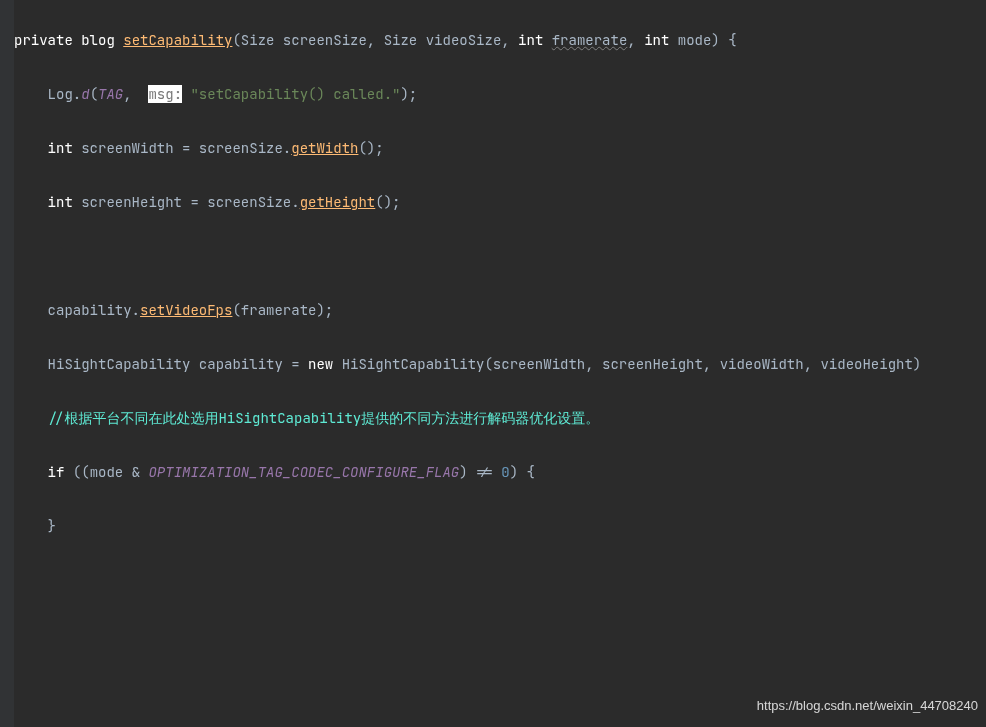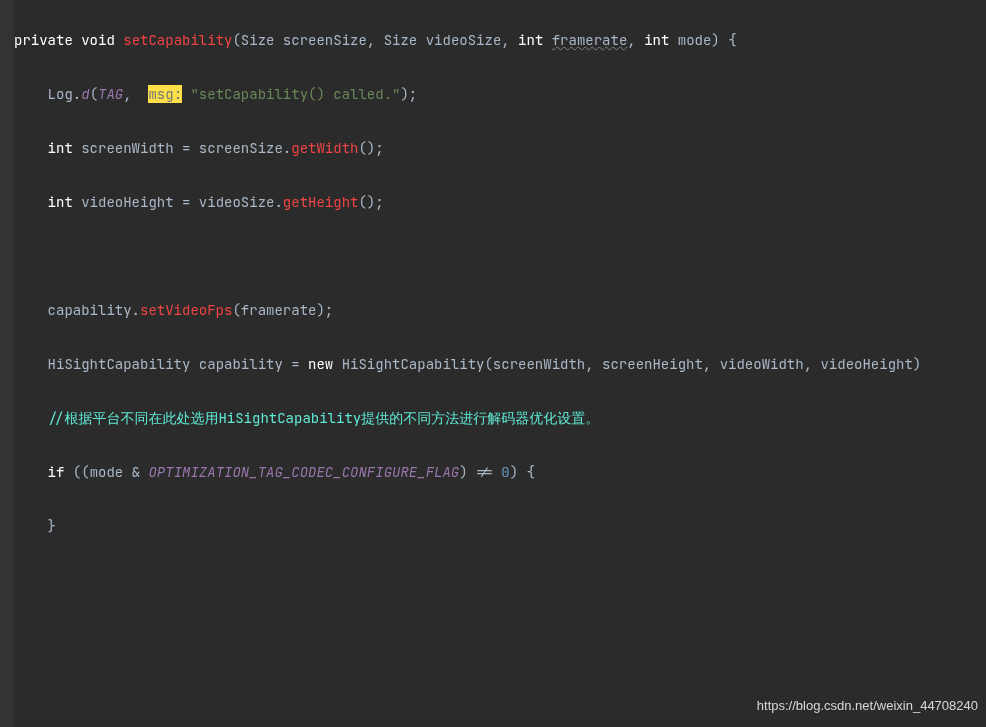--- a/index.html
+++ b/index.html
@@ -59,7 +59,7 @@
 <div class="editor">
   <div class="gutter"></div>
   <div class="code">
-<div class="line"><span class="kw">private</span> <span class="kw">void</span> <span class="method">setCapability</span>(<span>Size</span> <span>screenSize</span>, <span>Size</span> <span>videoSize</span>, <span class="kw">int</span> <span class="underline">framerate</span>, <span class="kw">int</span> <span>mode</span>) {</div>
+<div class="line"><span class="kw">private</span> <span class="kw">blog</span> <span class="method">setCapability</span>(<span>Size</span> <span>screenSize</span>, <span>Size</span> <span>videoSize</span>, <span class="kw">int</span> <span class="underline">framerate</span>, <span class="kw">int</span> <span>mode</span>) {</div>
 <div class="line">    <span>Log.</span><span class="static">d</span>(<span class="static">TAG</span>,  <span class="hint">msg:</span> <span class="str">"setCapability() called."</span>);</div>
 <div class="line">    <span class="kw">int</span> <span>screenWidth</span><span> = </span><span>screenSize.</span><span class="method">getWidth</span>();</div>
 <div class="line">    <span class="kw">int</span> <span>videoHeight</span><span> = </span><span>videoSize.</span><span class="method">getHeight</span>();</div>

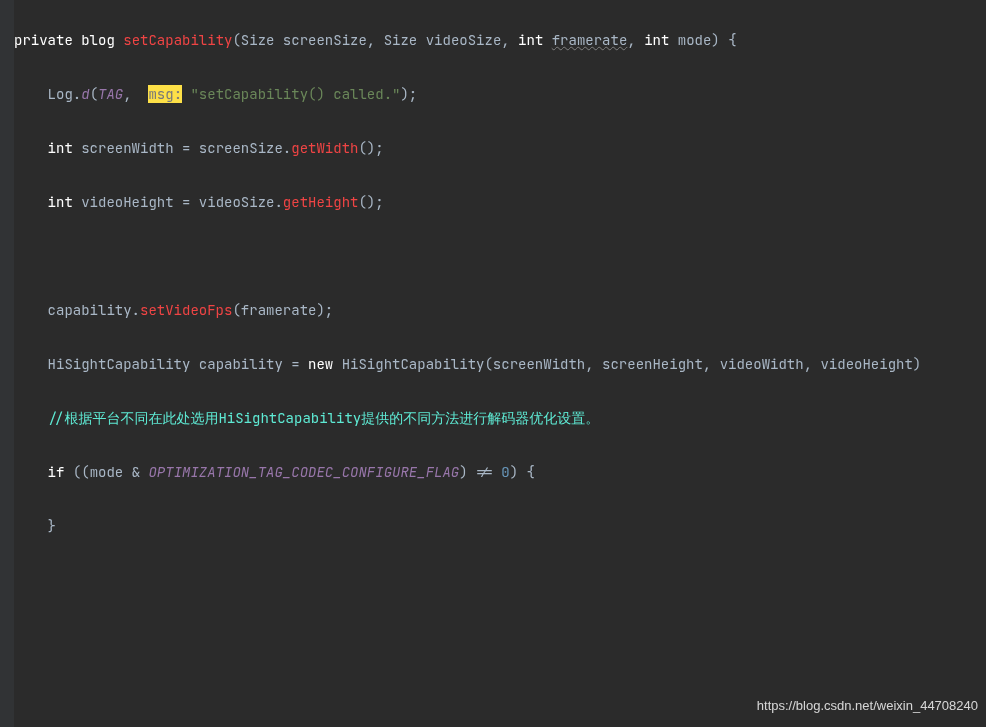--- a/index.html
+++ b/index.html
@@ -35,7 +35,7 @@
       padding-left: 0;
     }
     .kw { color: #ffffff; }
-    .method { color: #ef4444; }
+    .method { color: #fdba74; text-decoration: underline; }
     .underline { text-decoration: underline wavy #808080; text-decoration-thickness: 1px; }
     .static { color: #9876aa; font-style: italic; }
     .str { color: #6a8759; }

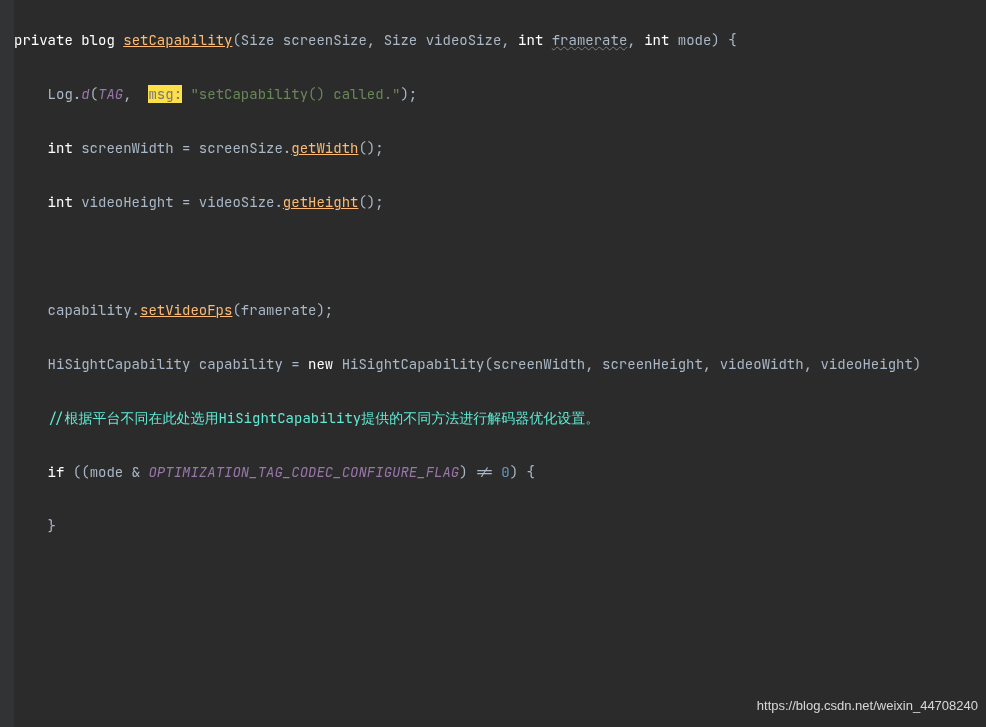--- a/index.html
+++ b/index.html
@@ -41,7 +41,7 @@
     .str { color: #6a8759; }
     .num { color: #6897bb; }
     .comment { color: #5eead4; }
-    .hint { color: #787878; background: #fde047; font-style: normal; }
+    .hint { color: #787878; background: #ffffff; font-style: normal; }
     .watermark {
       position: absolute;
       bottom: 8px;

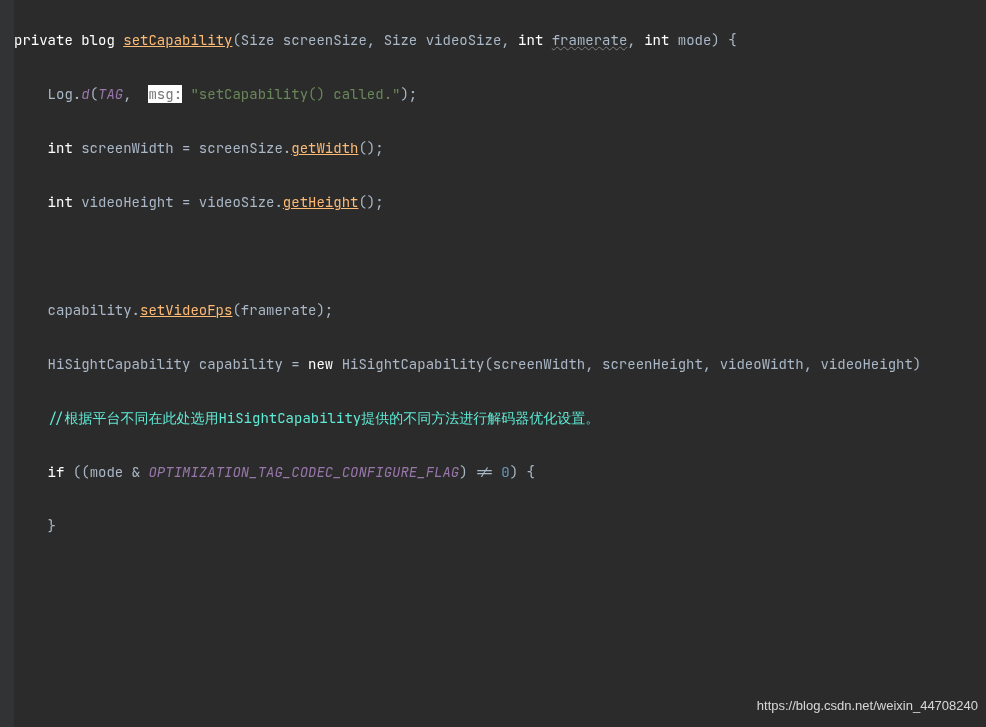--- a/index.html
+++ b/index.html
@@ -62,6 +62,7 @@
 <div class="line"><span class="kw">private</span> <span class="kw">blog</span> <span class="method">setCapability</span>(<span>Size</span> <span>screenSize</span>, <span>Size</span> <span>videoSize</span>, <span class="kw">int</span> <span class="underline">framerate</span>, <span class="kw">int</span> <span>mode</span>) {</div>
 <div class="line">    <span>Log.</span><span class="static">d</span>(<span class="static">TAG</span>,  <span class="hint">msg:</span> <span class="str">"setCapability() called."</span>);</div>
 <div class="line">    <span class="kw">int</span> <span>screenWidth</span><span> = </span><span>screenSize.</span><span class="method">getWidth</span>();</div>
+<div class="line">    <span class="kw">int</span> <span>screenHeight</span><span> = </span><span>screenSize.</span><span class="method">getHeight</span>();</div>
 <div class="line">    <span class="kw">int</span> <span>videoHeight</span><span> = </span><span>videoSize.</span><span class="method">getHeight</span>();</div>
 <div class="line"></div>
 <div class="line">    <span>capability.</span><span class="method">setVideoFps</span>(<span>framerate</span>);</div>

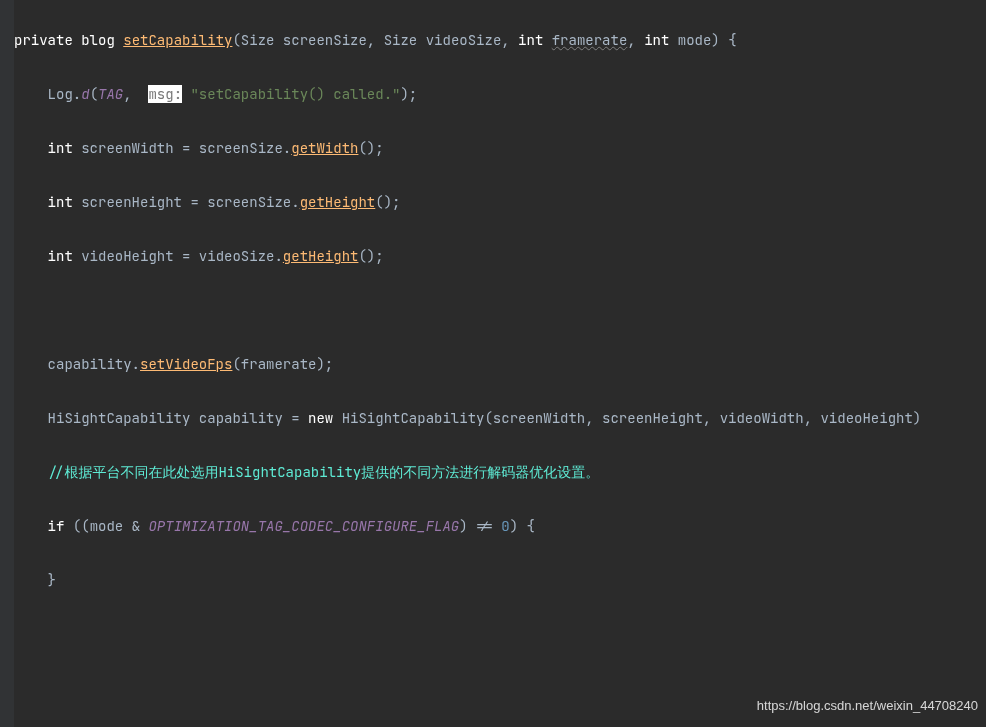--- a/index.html
+++ b/index.html
@@ -63,7 +63,6 @@
 <div class="line">    <span>Log.</span><span class="static">d</span>(<span class="static">TAG</span>,  <span class="hint">msg:</span> <span class="str">"setCapability() called."</span>);</div>
 <div class="line">    <span class="kw">int</span> <span>screenWidth</span><span> = </span><span>screenSize.</span><span class="method">getWidth</span>();</div>
 <div class="line">    <span class="kw">int</span> <span>screenHeight</span><span> = </span><span>screenSize.</span><span class="method">getHeight</span>();</div>
-<div class="line">    <span class="kw">int</span> <span>videoHeight</span><span> = </span><span>videoSize.</span><span class="method">getHeight</span>();</div>
 <div class="line"></div>
 <div class="line">    <span>capability.</span><span class="method">setVideoFps</span>(<span>framerate</span>);</div>
 <div class="line">    <span>HiSightCapability</span> <span>capability</span> = <span class="kw">new</span> <span>HiSightCapability</span>(<span>screenWidth, screenHeight, videoWidth, videoHeight</span>)</div>

